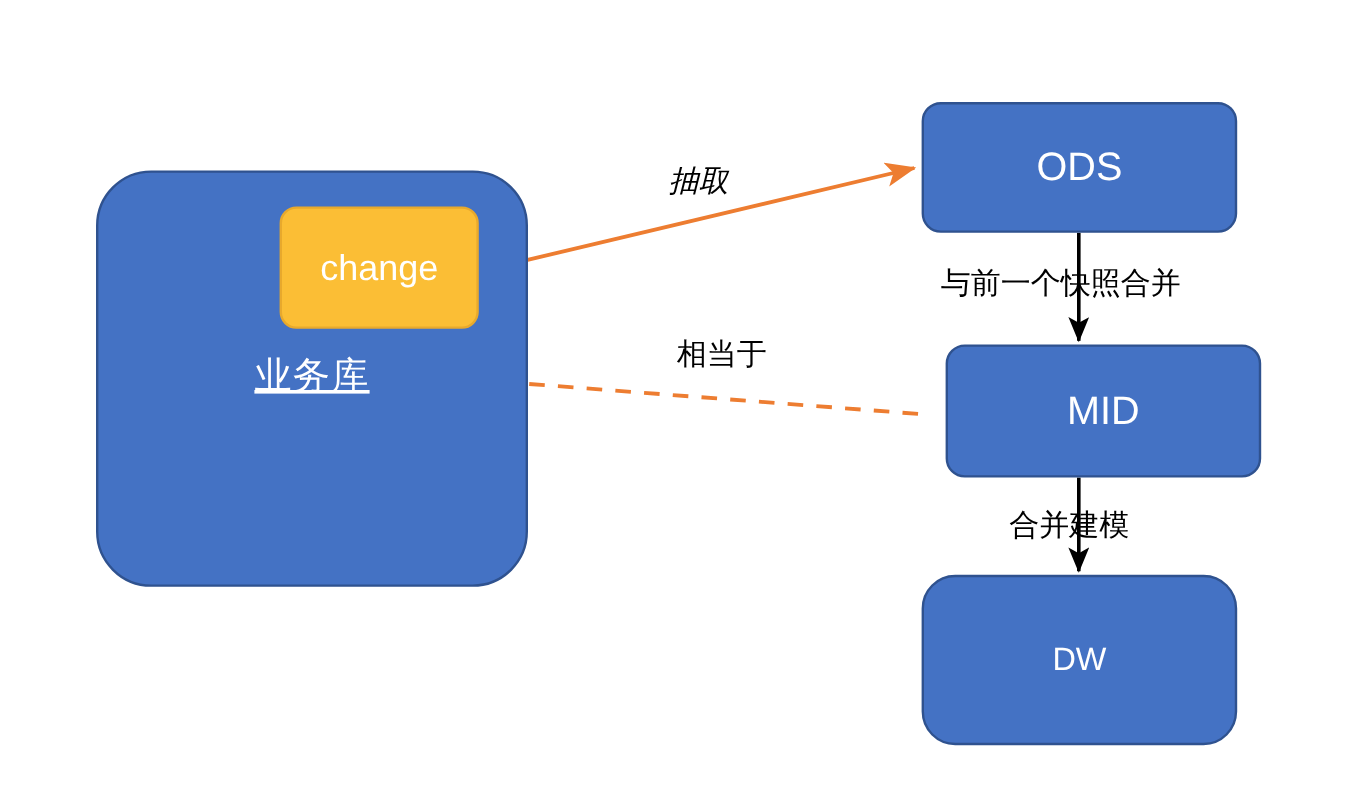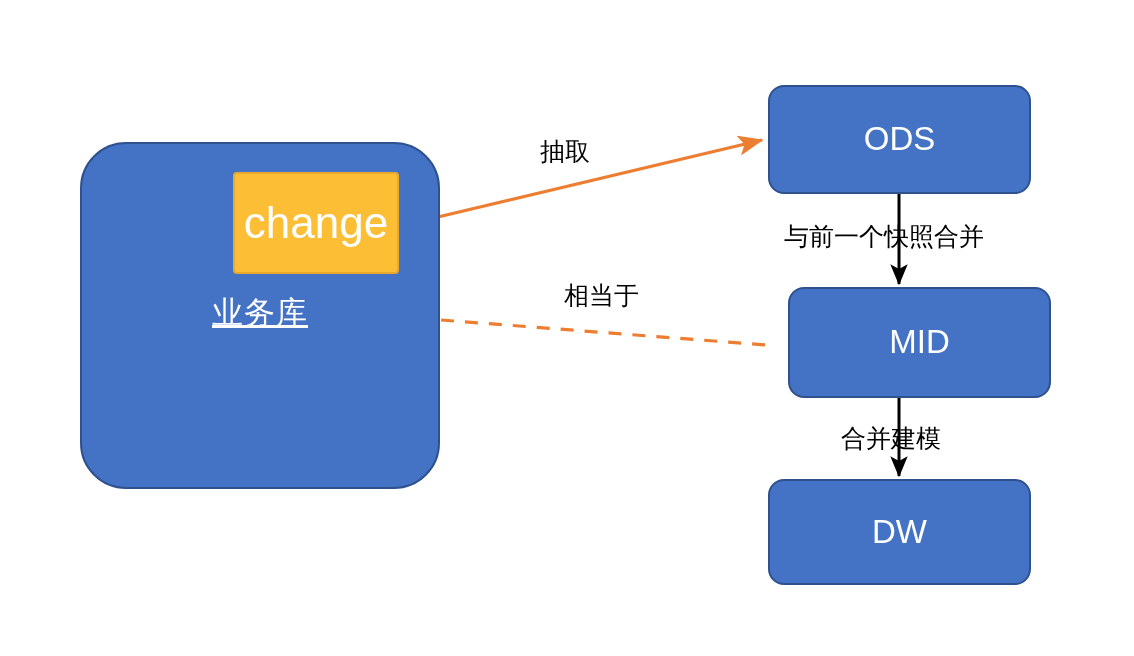--- a/index.html
+++ b/index.html
@@ -96,7 +96,7 @@
     white-space: nowrap;
     line-height: 1;
   }
-  #label-extract   { left: 540px; top: 139px; }
+  #label-extract   { left: 557px; top: 139px; font-style: italic; }
   #label-equiv     { left: 564px; top: 283px; }
   #label-merge-snap{ left: 784px; top: 224px; }
   #label-merge-model{ left: 841px; top: 426px; }

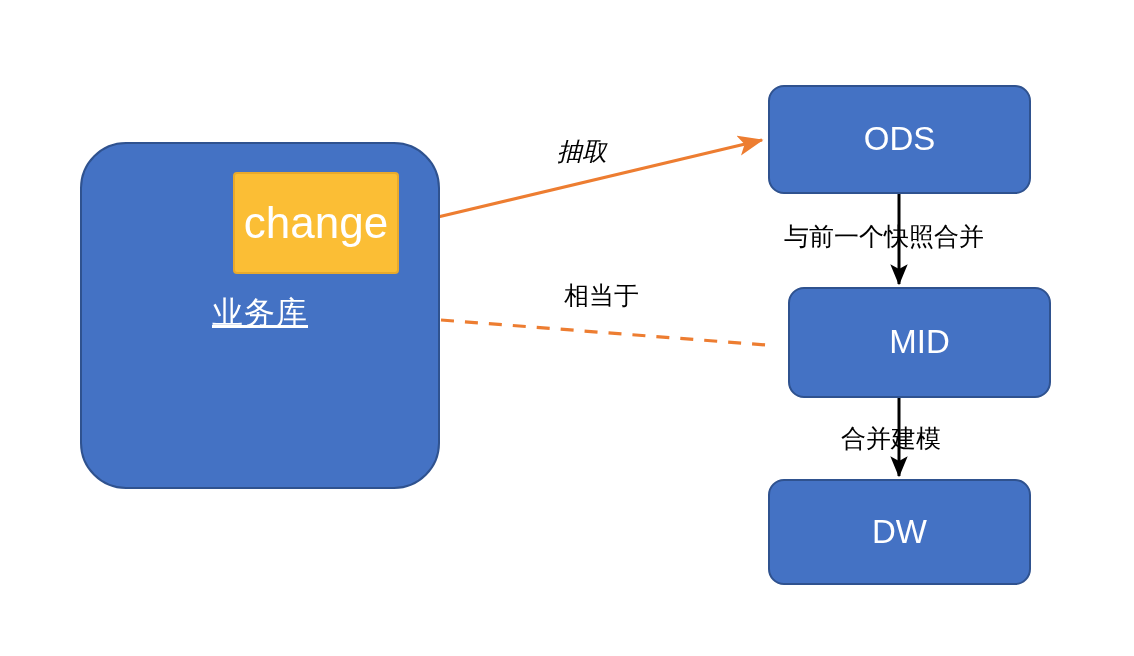--- a/index.html
+++ b/index.html
@@ -59,8 +59,8 @@
     top: 172px;
     width: 166px;
     height: 102px;
-    border-radius: 4px;
-    font-size: 44px;
+    border-radius: 14px;
+    font-size: 30px;
   }
   
   #ods-node {

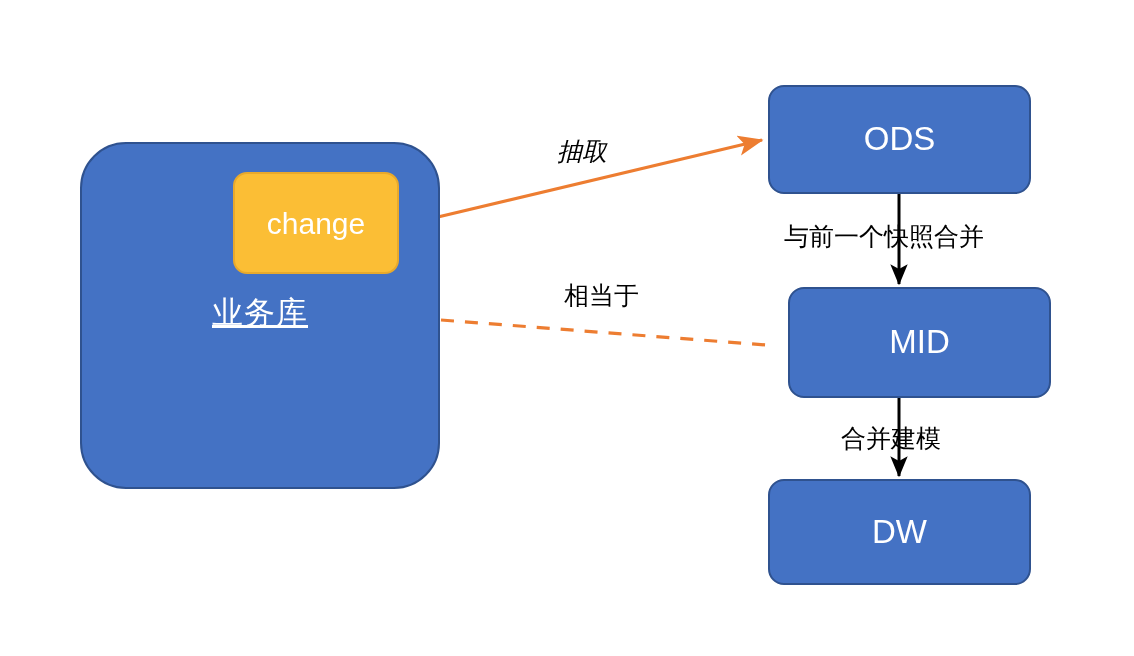--- a/index.html
+++ b/index.html
@@ -84,9 +84,9 @@
     left: 768px;
     top: 479px;
     width: 263px;
-    height: 106px;
-    border-radius: 16px;
-    font-size: 33px;
+    height: 142px;
+    border-radius: 28px;
+    font-size: 27px;
   }
   
   .edge-label {

